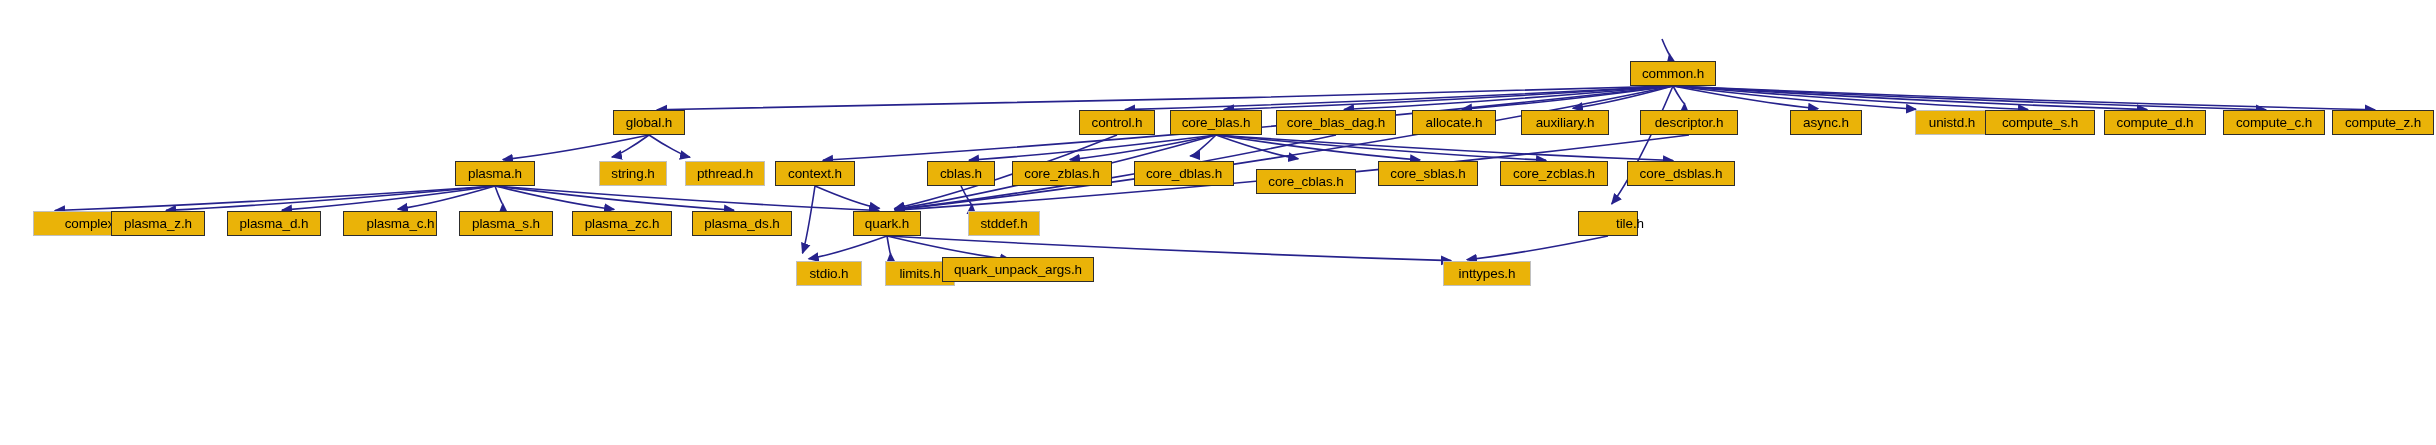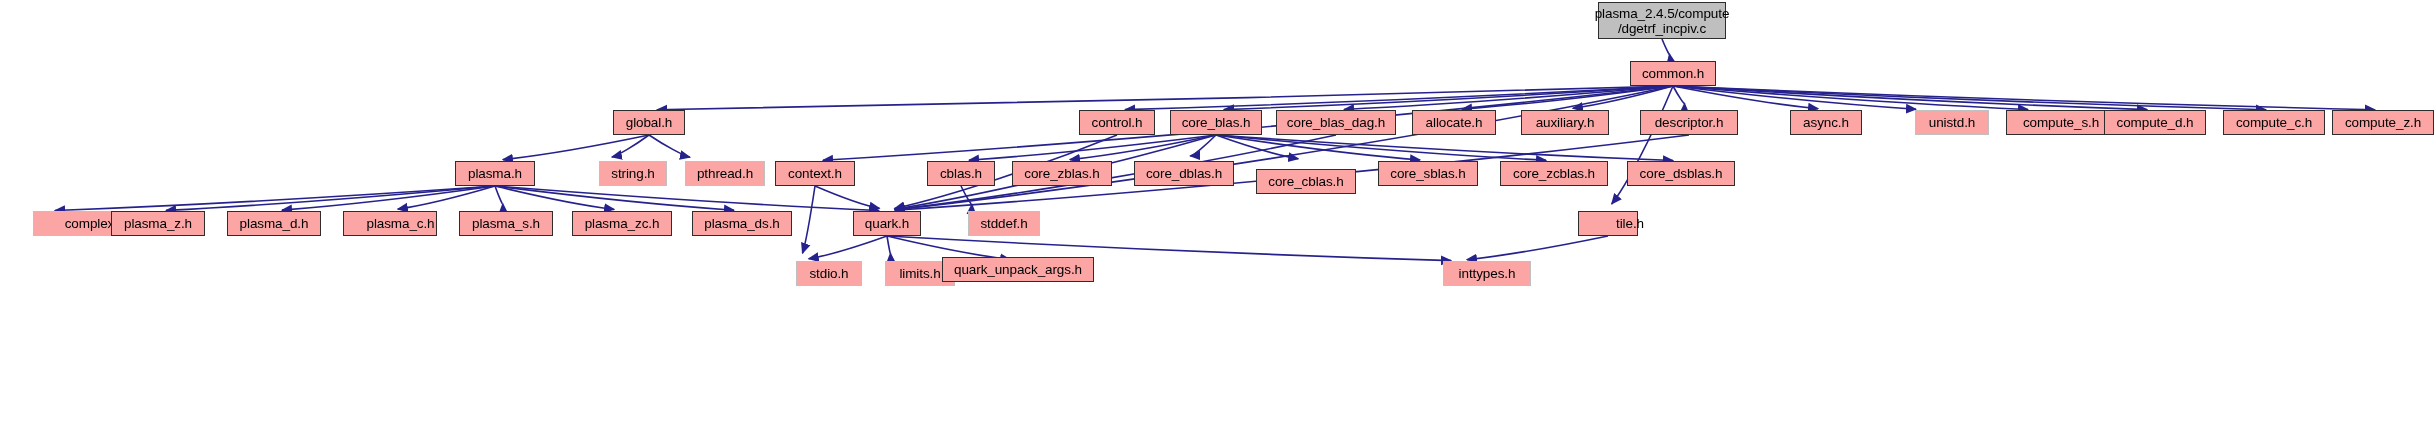--- a/index.html
+++ b/index.html
@@ -105,8 +105,6 @@
       <path d="M 887 236 C 1072.35 246.5 1298.84 256 1451.0076300307835 260.65068313071606" stroke="#26228c" stroke-width="1.6" fill="none" marker-end="url(#arrow)"></path>
       <path d="M 1608 236 C 1557.34 246.5 1500.72 256 1466.8897156077933 259.6762222134575" stroke="#26228c" stroke-width="1.6" fill="none" marker-end="url(#arrow)"></path>
     </svg>
-<div class="node root" style="left: 1598px; top: 2px; width: 128px; height: 37px;">plasma_2.4.5/compute
-/dgetrf_incpiv.c</div>
     <div class="node" style="left: 1630px; top: 61px; width: 86px; height: 25px;">common.h</div>
     <div class="node" style="left: 613px; top: 110px; width: 72px; height: 25px;">global.h</div>
     <div class="node" style="left: 1079px; top: 110px; width: 76px; height: 25px;">control.h</div>

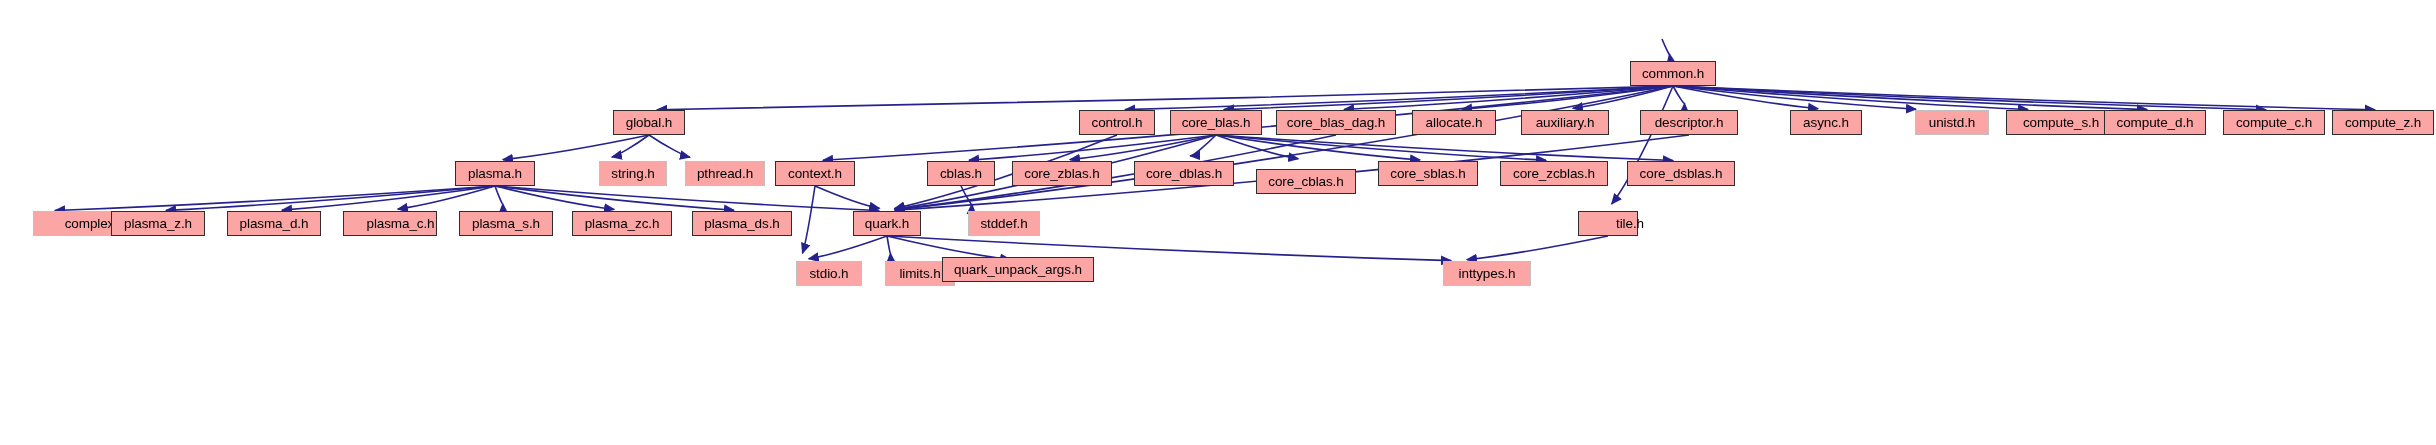--- a/index.html
+++ b/index.html
@@ -33,7 +33,7 @@
     font-size: 13.5px;
     line-height: 15px;
     color: #000000;
-    background: #fca5a5;
+    background: #eab308;
     border: 1.5px solid #2d2d2d;
     white-space: pre;
     letter-spacing: -0.1px;

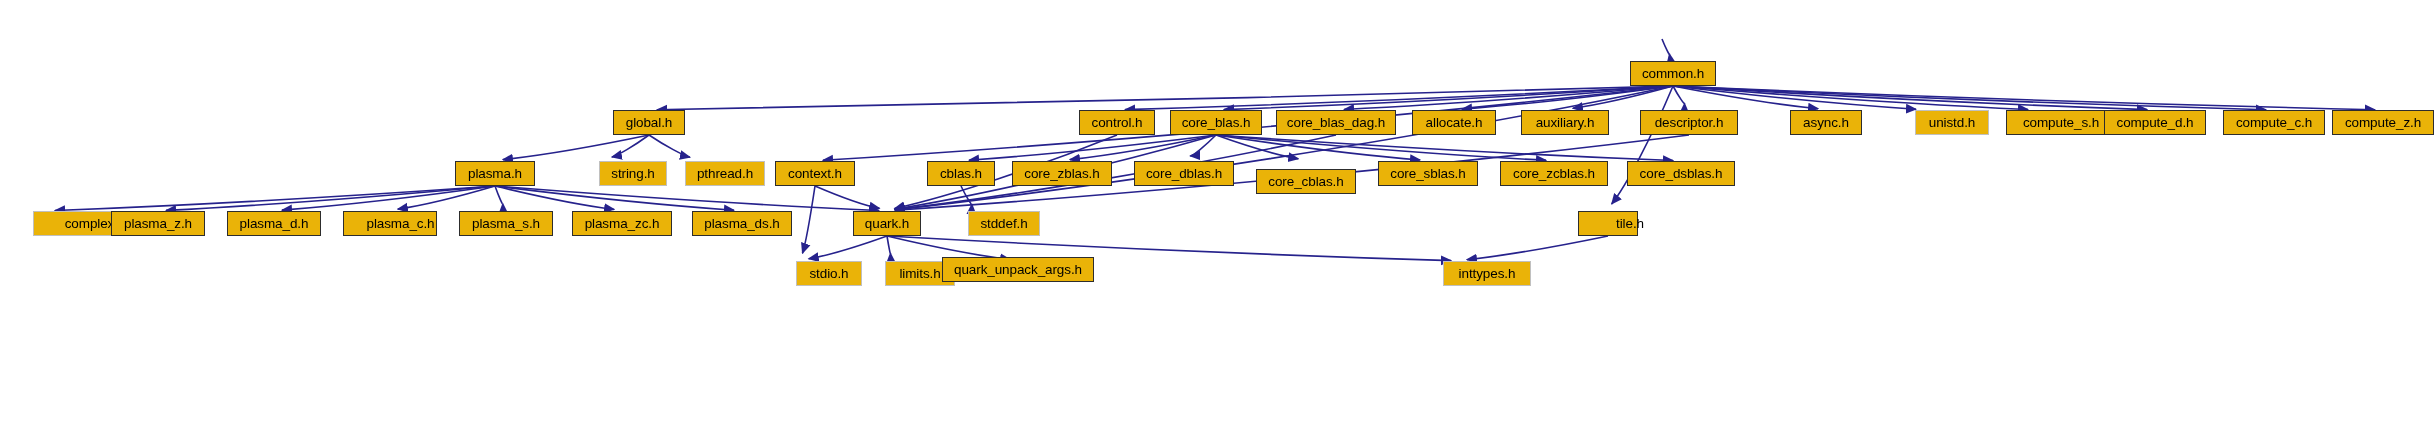--- a/index.html
+++ b/index.html
@@ -115,7 +115,7 @@
     <div class="node" style="left: 1640px; top: 110px; width: 98px; height: 25px;">descriptor.h</div>
     <div class="node" style="left: 1790px; top: 110px; width: 72px; height: 25px;">async.h</div>
     <div class="node external" style="left: 1887px; top: 110px; width: 74px; height: 25px;">unistd.h</div>
-    <div class="node" style="left: 1985px; top: 110px; width: 110px; height: 25px; margin-left: 21px;">compute_s.h</div>
+    <div class="node" style="left: 1985px; top: 110px; width: 110px; height: 25px;">compute_s.h</div>
     <div class="node" style="left: 2104px; top: 110px; width: 102px; height: 25px;">compute_d.h</div>
     <div class="node" style="left: 2223px; top: 110px; width: 102px; height: 25px;">compute_c.h</div>
     <div class="node" style="left: 2332px; top: 110px; width: 102px; height: 25px;">compute_z.h</div>

